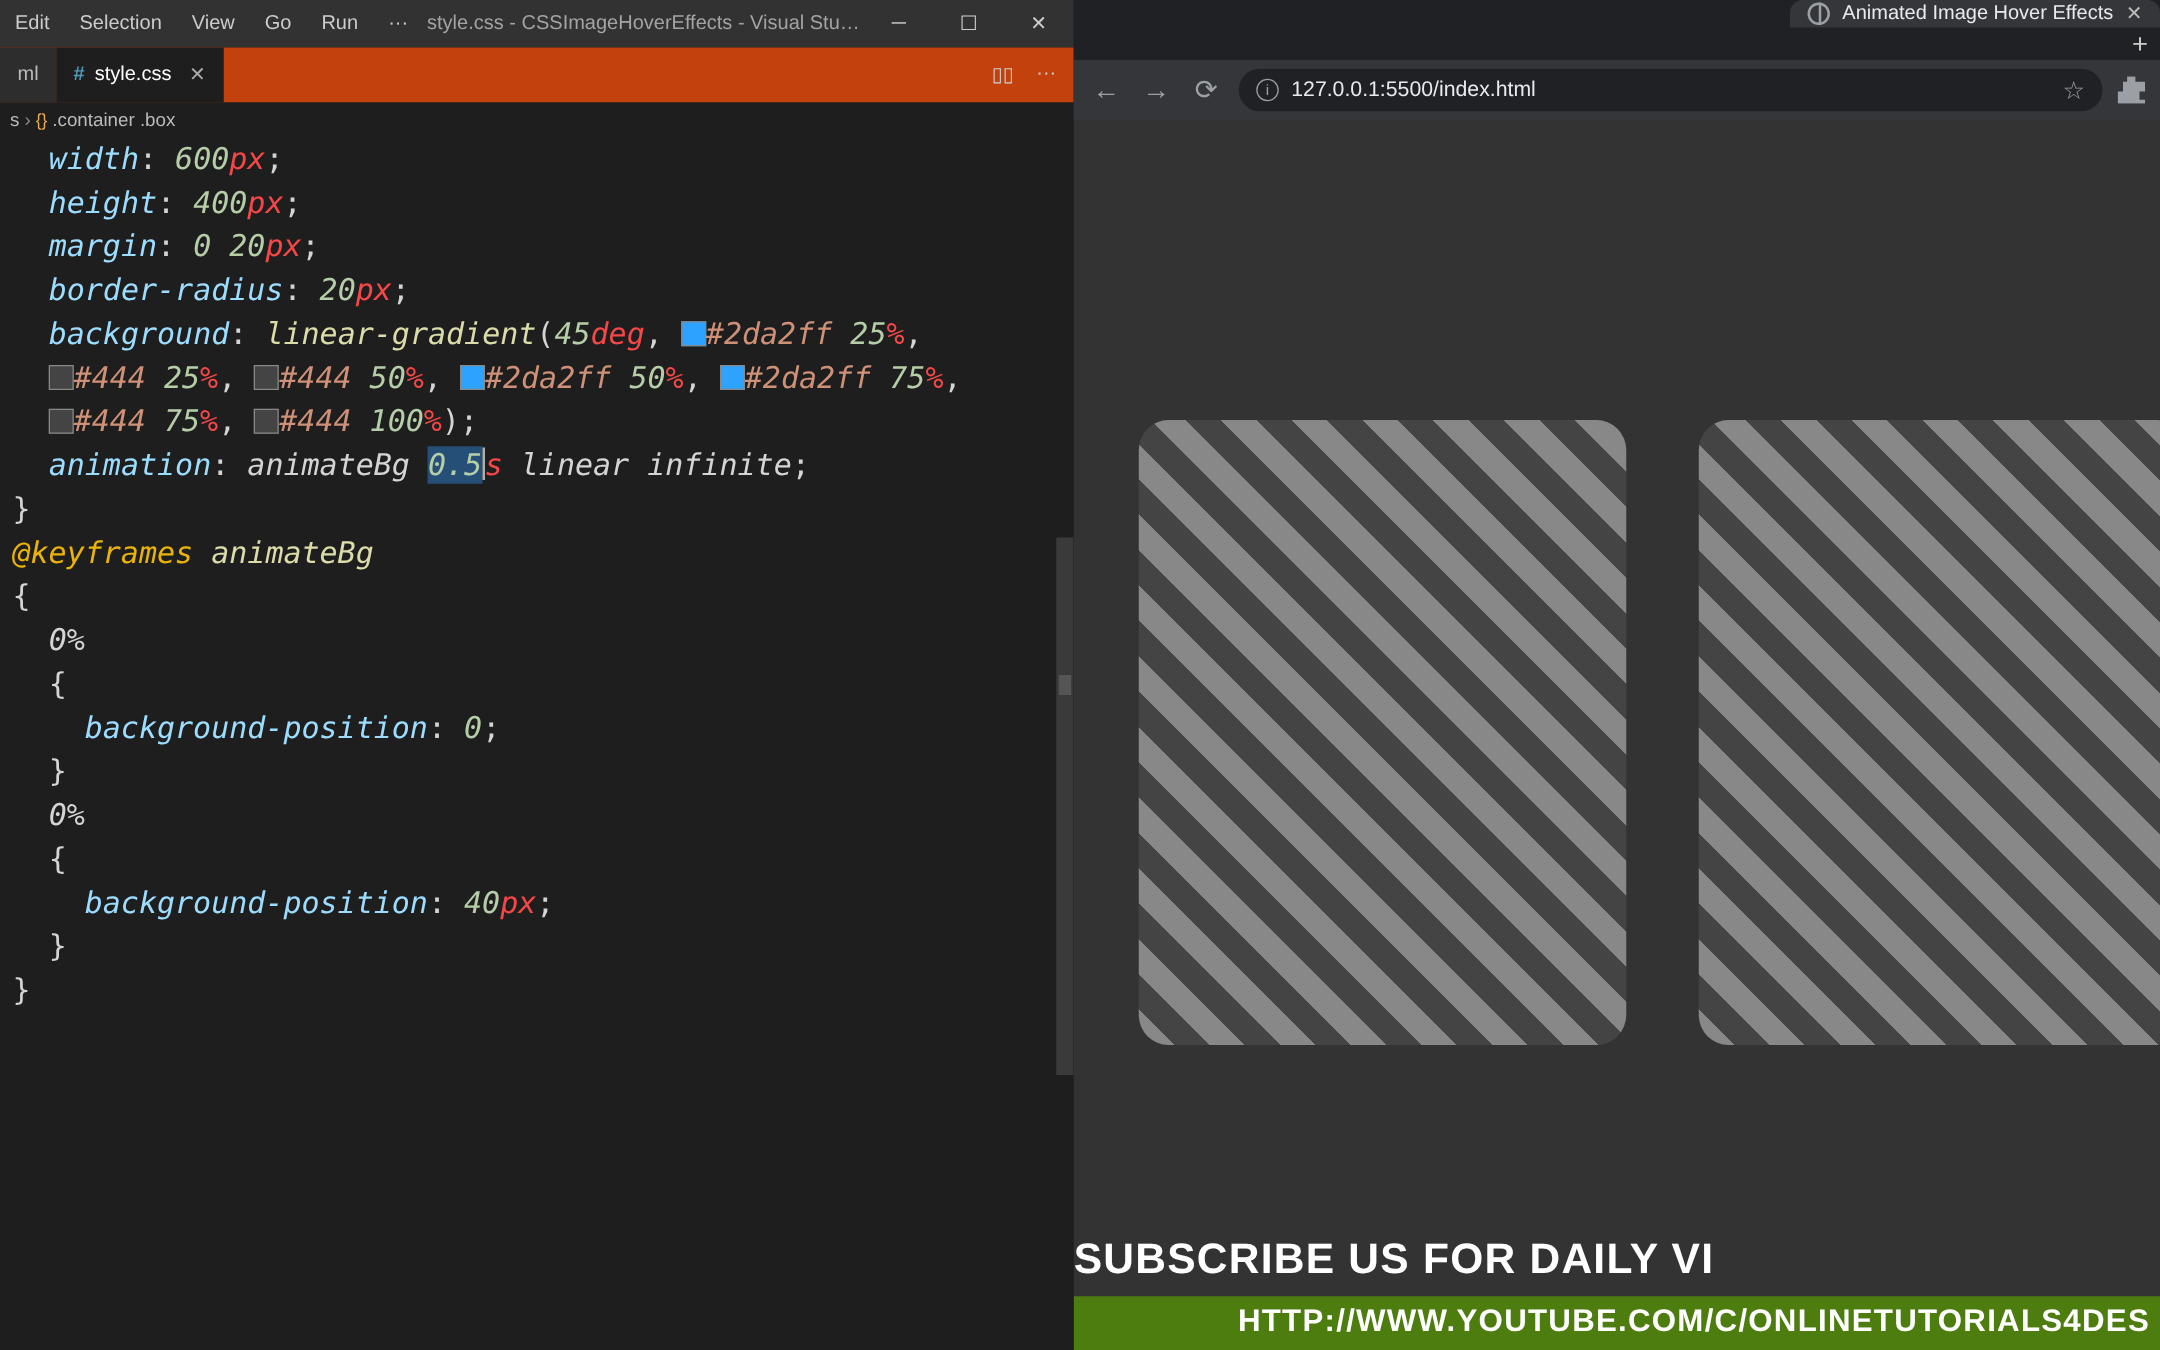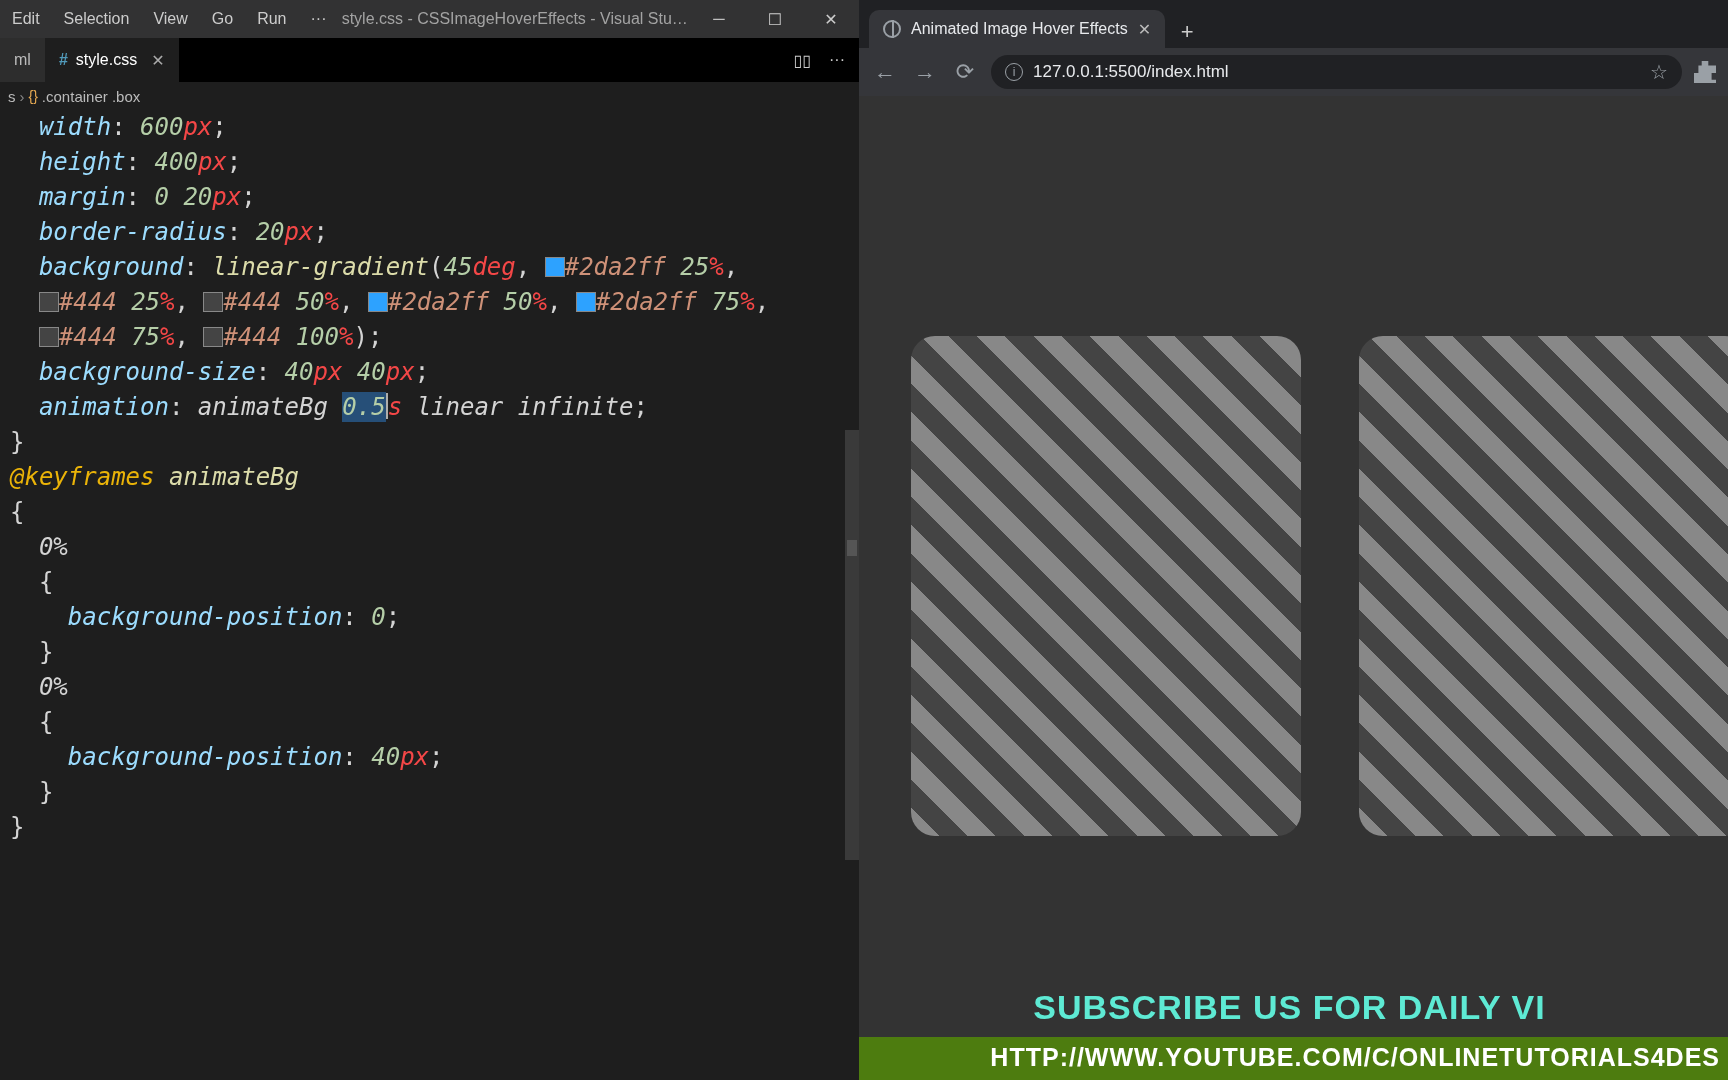--- a/index.html
+++ b/index.html
@@ -156,6 +156,7 @@
   display: flex;
   align-items: flex-end;
   padding-left: 10px;
+  flex-direction: column;
 }
 .browser-tab {
   height: 38px;

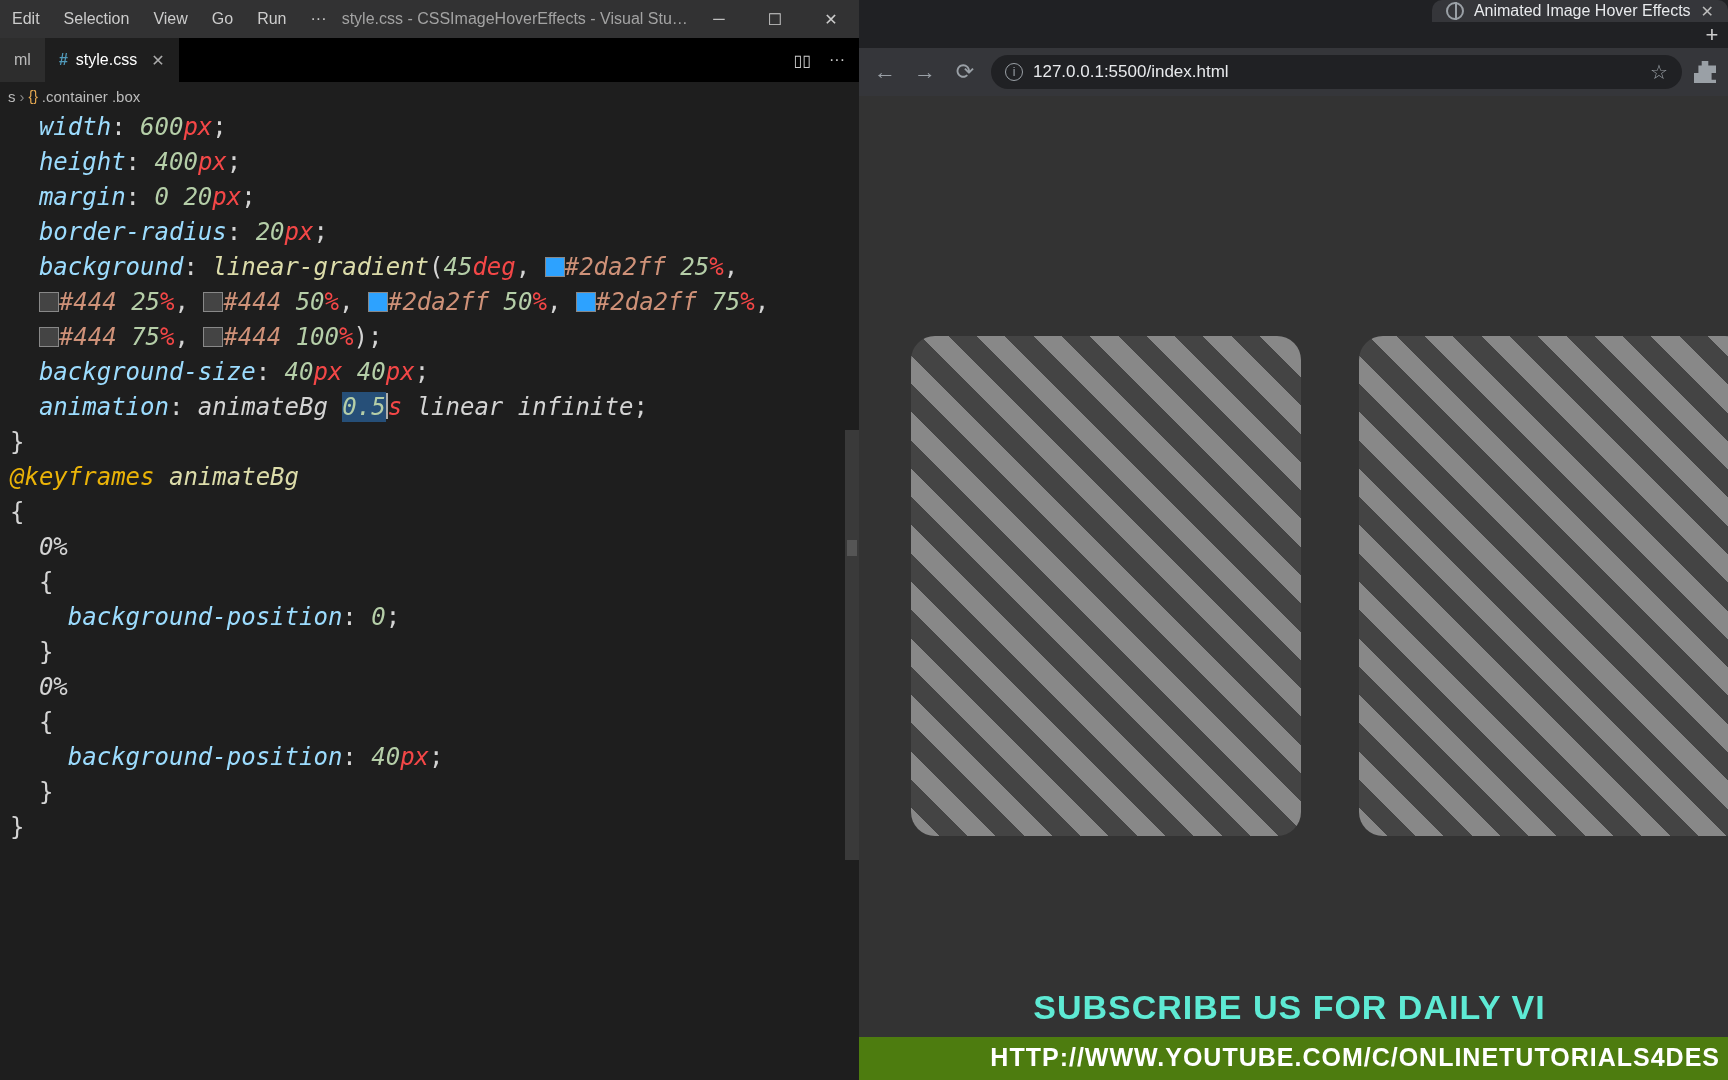--- a/index.html
+++ b/index.html
@@ -45,7 +45,7 @@
 }
 .tabs {
   height: 44px;
-  background: #000000;
+  background: #c2410c;
   display: flex;
   align-items: center;
 }

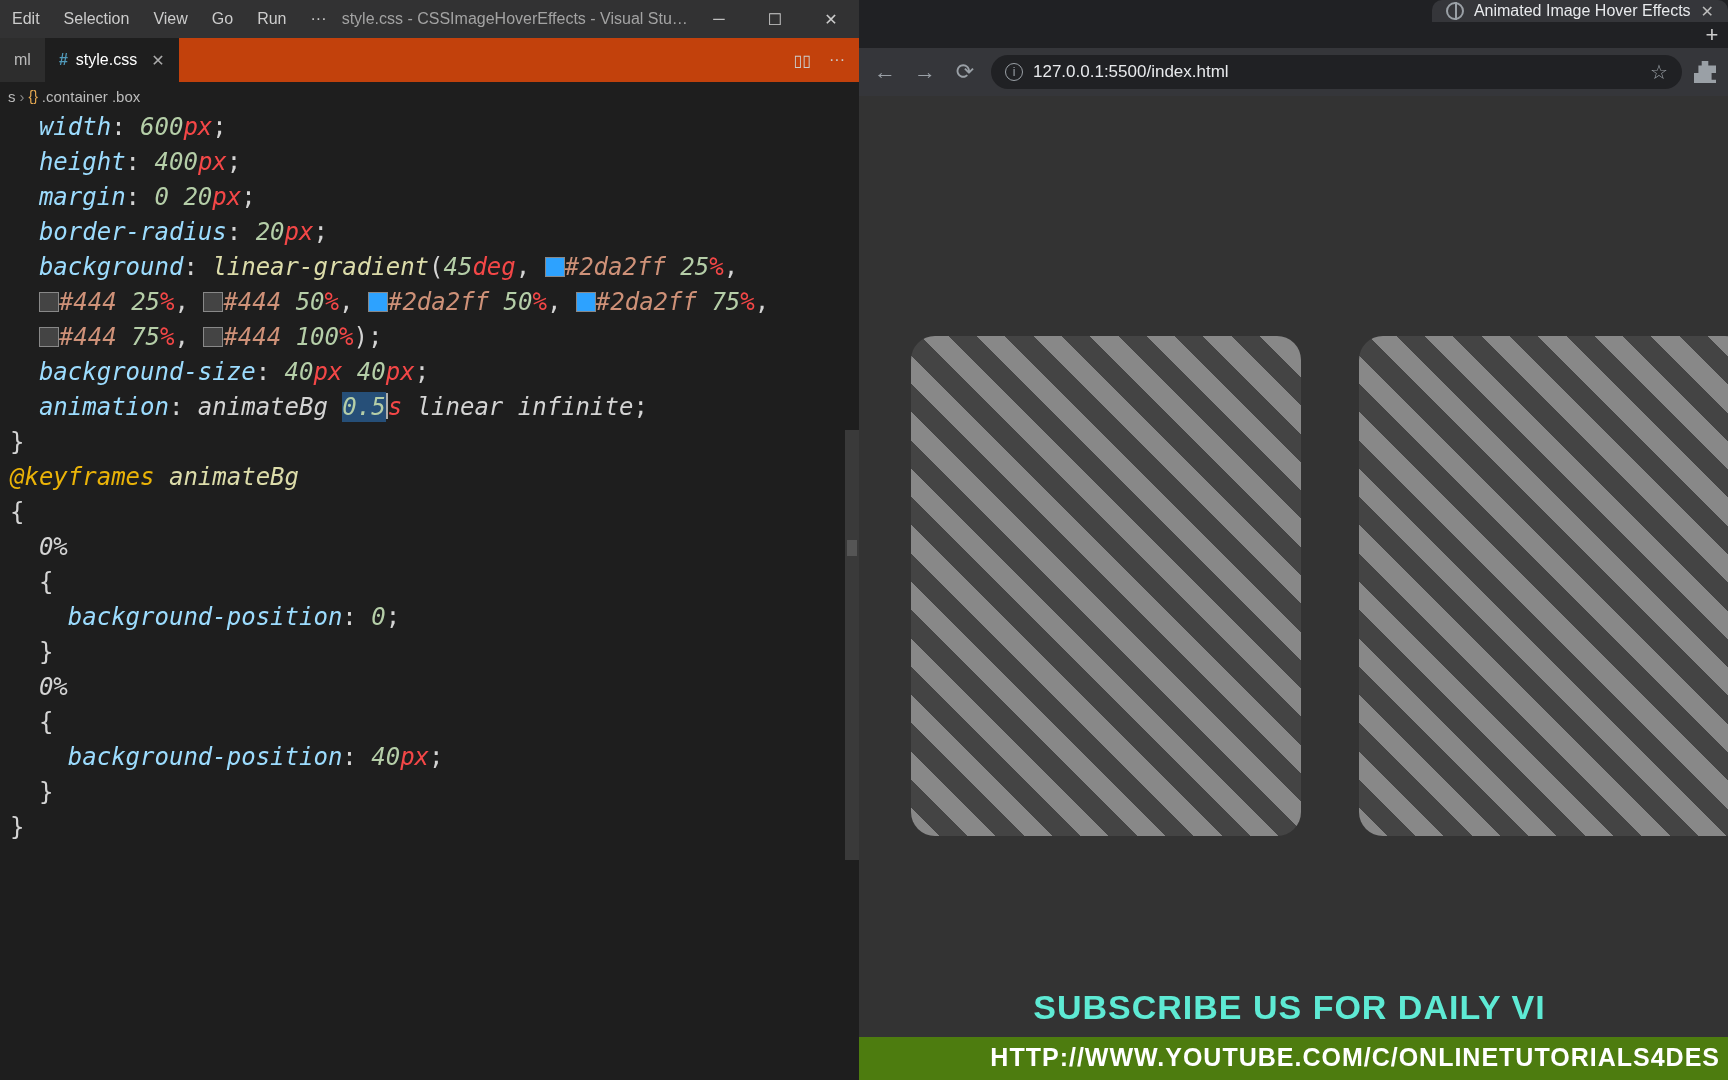--- a/index.html
+++ b/index.html
@@ -319,7 +319,6 @@
 
     <div class="line">  <span class="swatch" style="background:#444"></span><span class="tok-val">#444</span> <span class="tok-num">75</span><span class="tok-unit">%</span><span class="tok-punc">, </span><span class="swatch" style="background:#444"></span><span class="tok-val">#444</span> <span class="tok-num">100</span><span class="tok-unit">%</span><span class="tok-punc">);</span></div>
 
-    <div class="line">  <span class="tok-prop">background-size</span><span class="tok-punc">: </span><span class="tok-num">40</span><span class="tok-unit">px</span> <span class="tok-num">40</span><span class="tok-unit">px</span><span class="tok-punc">;</span></div>
 
 
     <div class="line">  <span class="tok-prop">animation</span><span class="tok-punc">: </span><span>animateBg</span> <span class="selection"><span class="tok-num">0.5</span></span><span class="cursor"></span><span class="tok-unit">s</span> <span>linear</span> <span>infinite</span><span class="tok-punc">;</span></div>

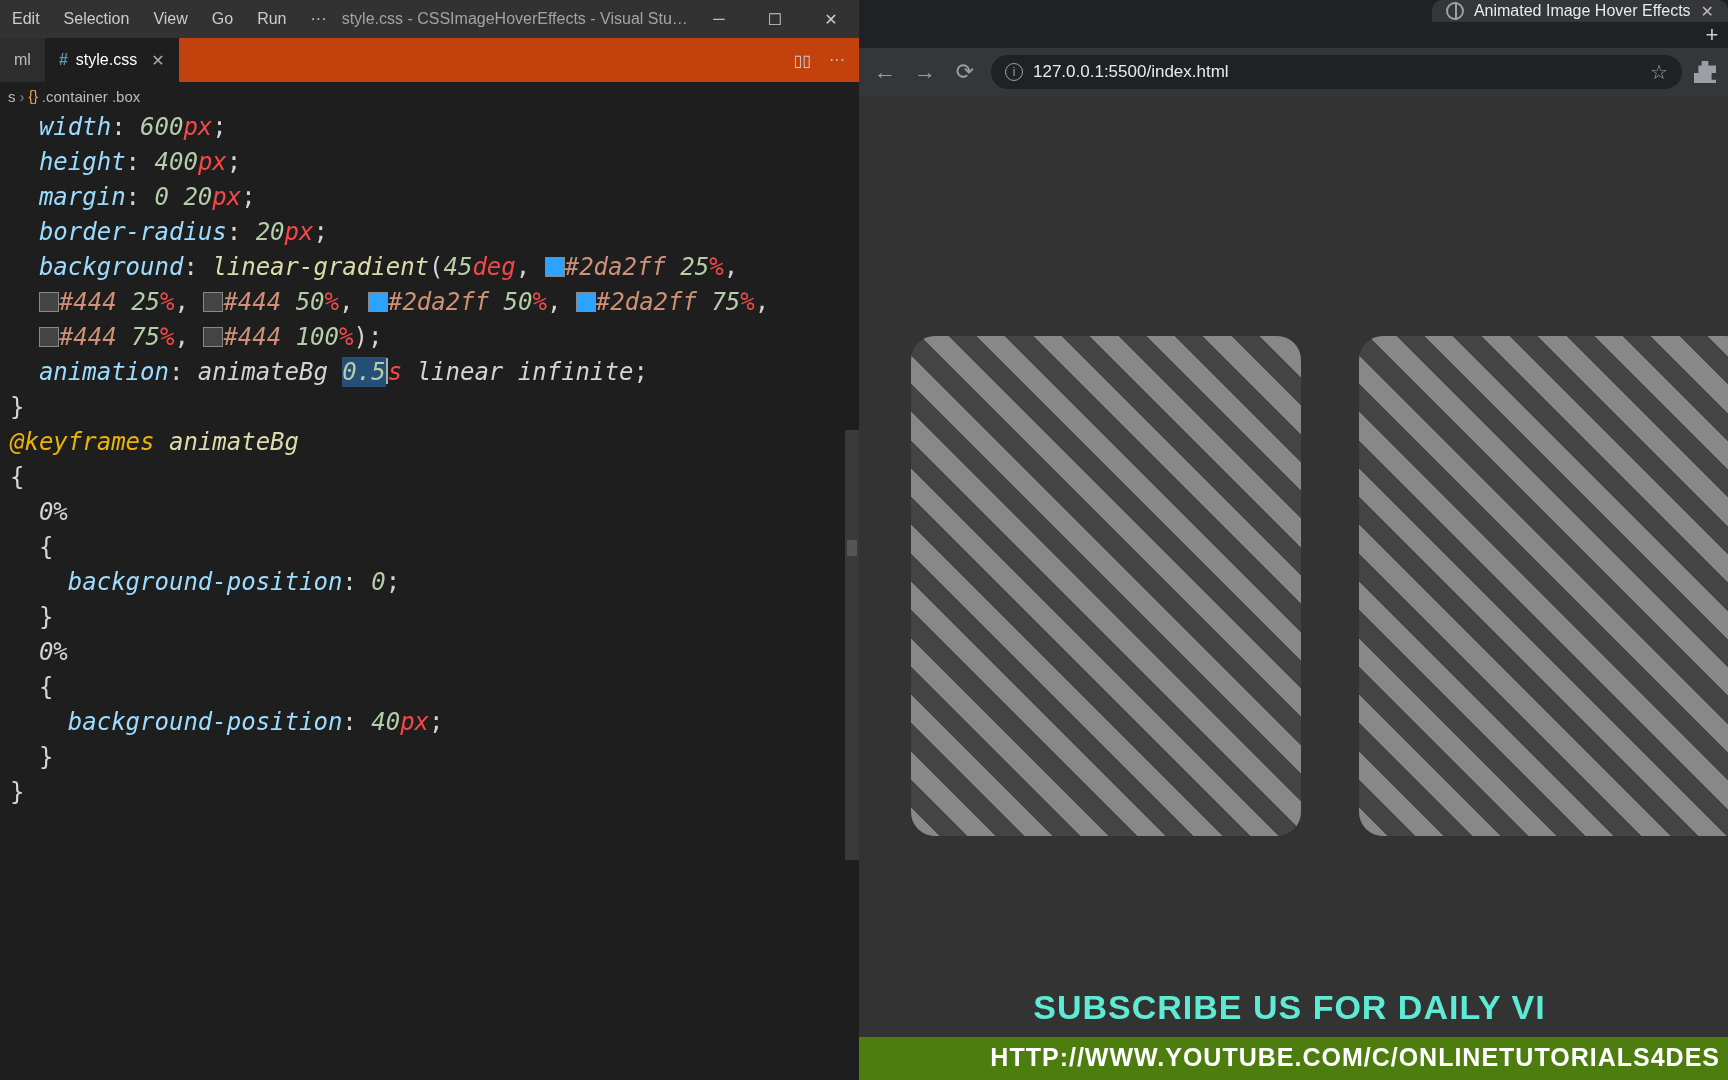--- a/index.html
+++ b/index.html
@@ -243,8 +243,8 @@
   left: 0; right: 0; bottom: 0;
 }
 .banner .sub {
-  text-align: center;
-  color: #5eead4;
+  text-align: left;
+  color: #ffffff;
   font-weight: 900;
   font-size: 34px;
   padding: 6px 8px 10px 0;

